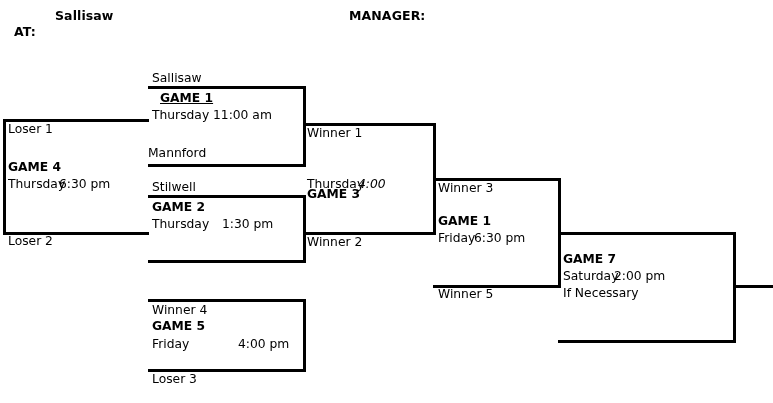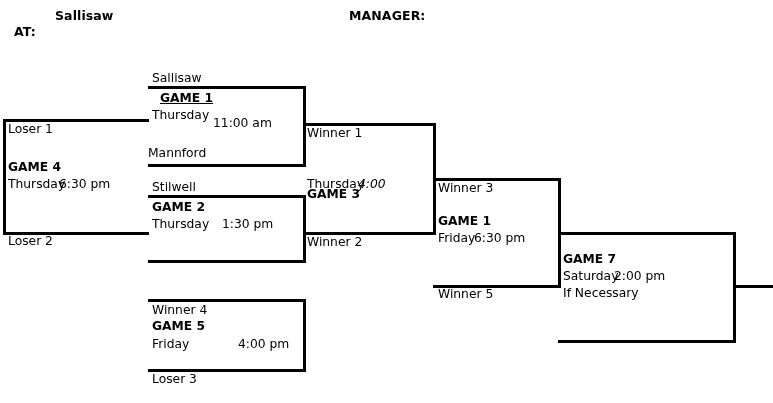--- a/index.html
+++ b/index.html
@@ -70,7 +70,7 @@
 
   <div class="lbl bold" style="left:160px; top:91px;text-decoration:underline;">GAME 1</div>
   <div class="lbl" style="left:152px; top:108px;">Thursday</div>
-  <div class="lbl" style="left:213px; top:116px;">11:00 am</div>
+  <div class="lbl" style="left:213px; top:108px;">11:00 am</div>
 
   <div class="lbl" style="left:148px; top:146px;">Mannford</div>
 

